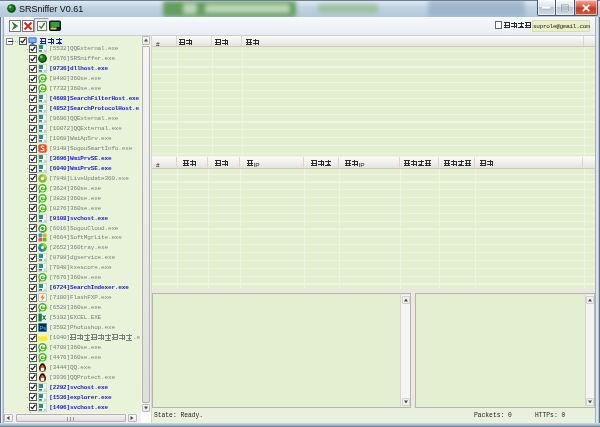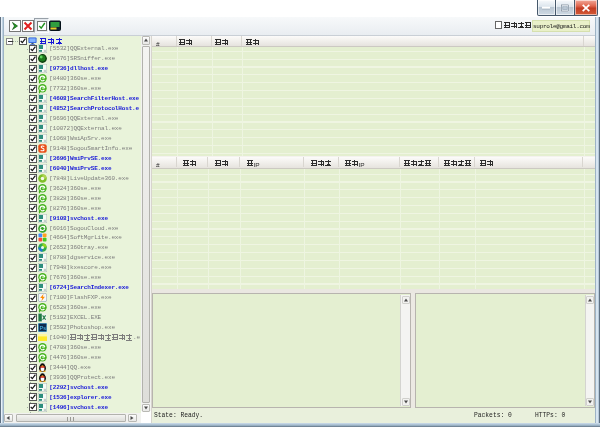--- a/index.html
+++ b/index.html
@@ -55,6 +55,20 @@
 </style></head><body>
 <div id="w">
 
+ <div id="tbar">
+  <div class="wm" style="left:163px;top:1px;width:133px;height:16px;background:#649e5e"></div>
+  <div class="wm" style="left:183px;top:3px;width:14px;height:11px;background:#cfe3cd;opacity:.8"></div>
+  <div class="wm" style="left:205px;top:4px;width:85px;height:9px;background:#d8e8d4;opacity:.75"></div>
+  <div class="wm" style="left:318px;top:4px;width:60px;height:9px;background:#94bd8e;opacity:.75"></div>
+  <div class="wm" style="left:428px;top:0;width:97px;height:17px;background:#93aec7;opacity:.75"></div>
+  <div class="edge"></div>
+  <svg style="position:absolute;left:7px;top:4px" width="9" height="9" viewBox="0 0 9 9">
+        <circle cx="4.5" cy="4.5" r="4.3" fill="#0f4a0f"></circle>
+        <circle cx="4" cy="4" r="3" fill="#1e7d1e"></circle>
+        <circle cx="3.2" cy="3" r="1.3" fill="#66d466"></circle>
+      </svg>
+  <div style="position:absolute;left:19px;top:3.5px;font-size:9px;color:#0d0d0d">SRSniffer V0.61</div>
+ </div>
  <div id="caps">
   <div class="cap" id="cmin">
         <svg width="9" height="5" viewBox="0 0 9 5">

